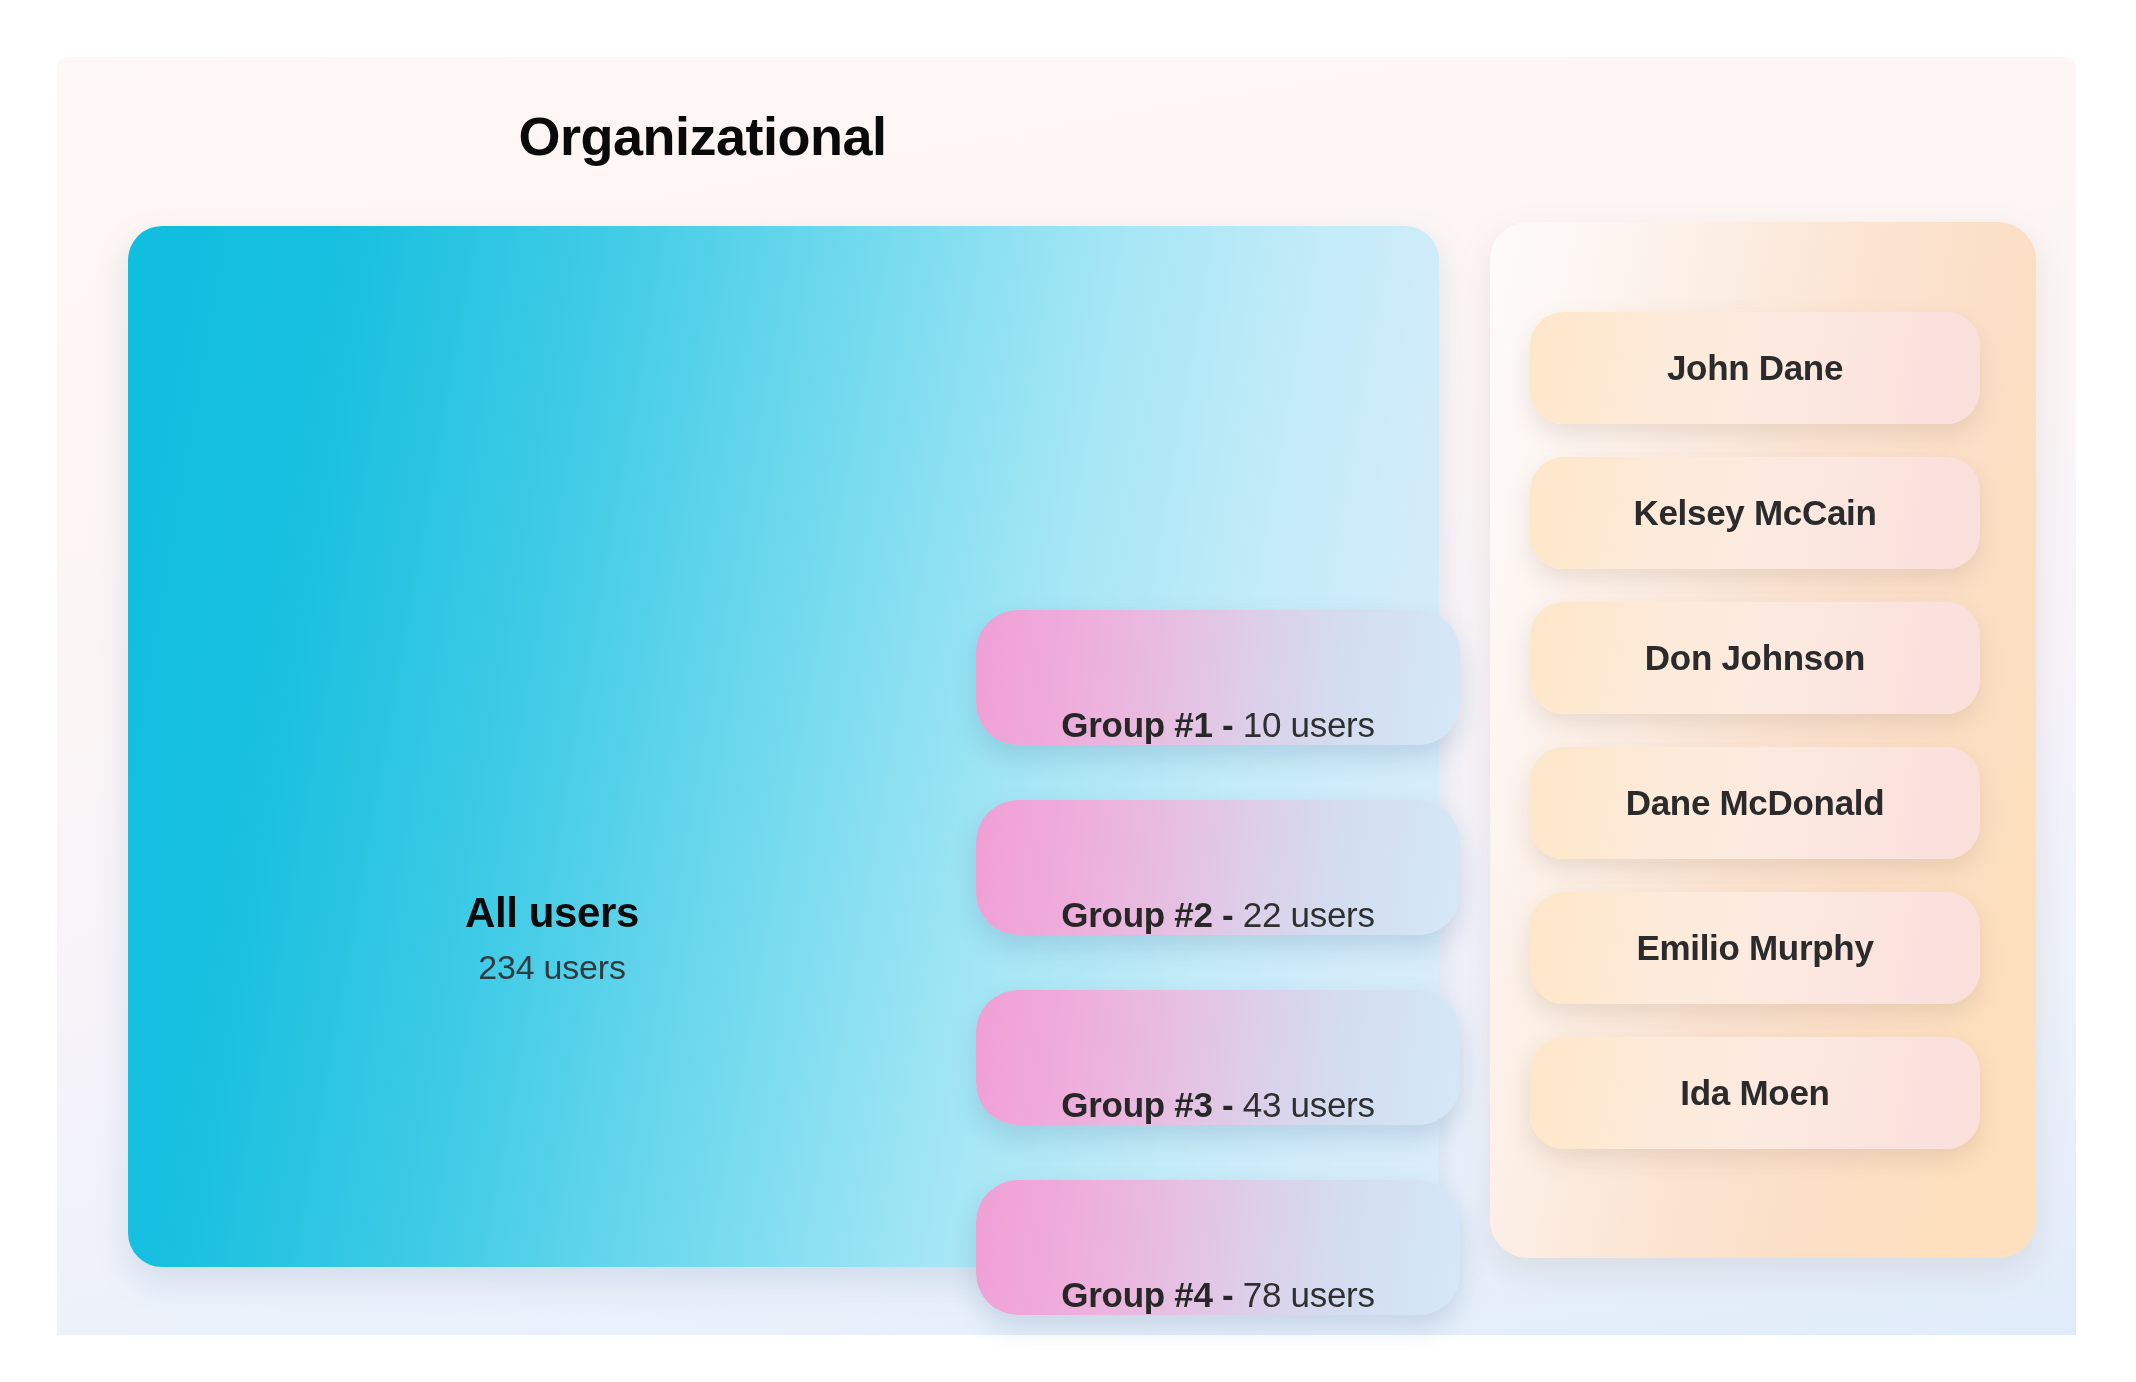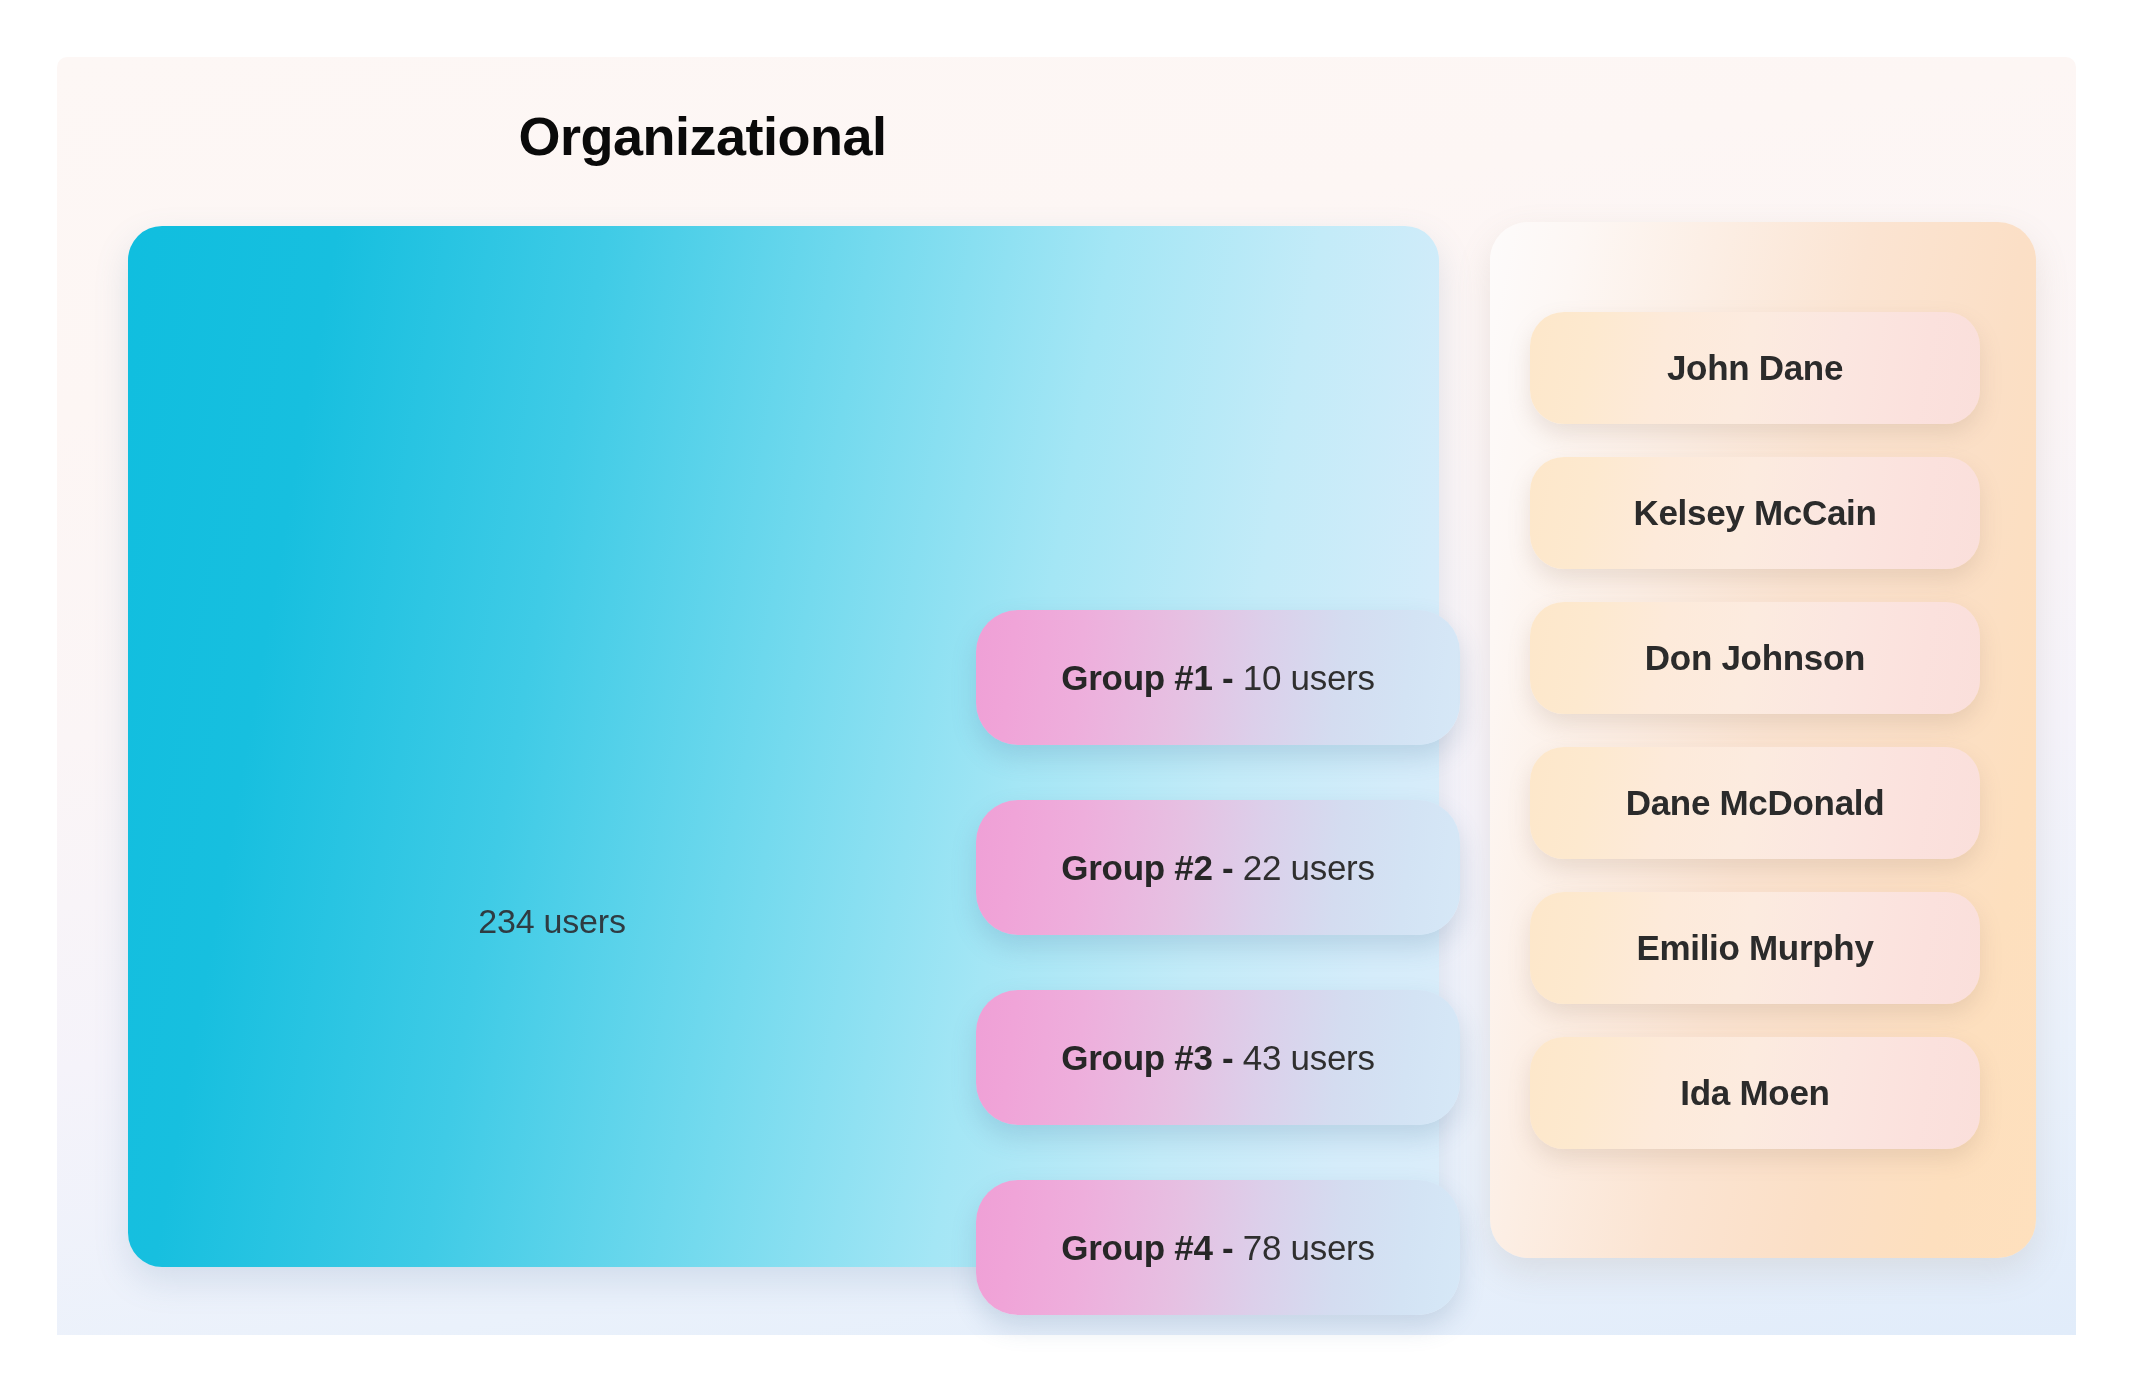--- a/index.html
+++ b/index.html
@@ -129,7 +129,7 @@
                 #d6e8f7 100%);
     box-shadow: 0 12px 26px rgba(70,110,150,0.20);
     display: flex;
-    align-items: center;
+    align-items: flex-end;
     justify-content: center;
   }
   .group-pill:last-child { margin-bottom: 0; }

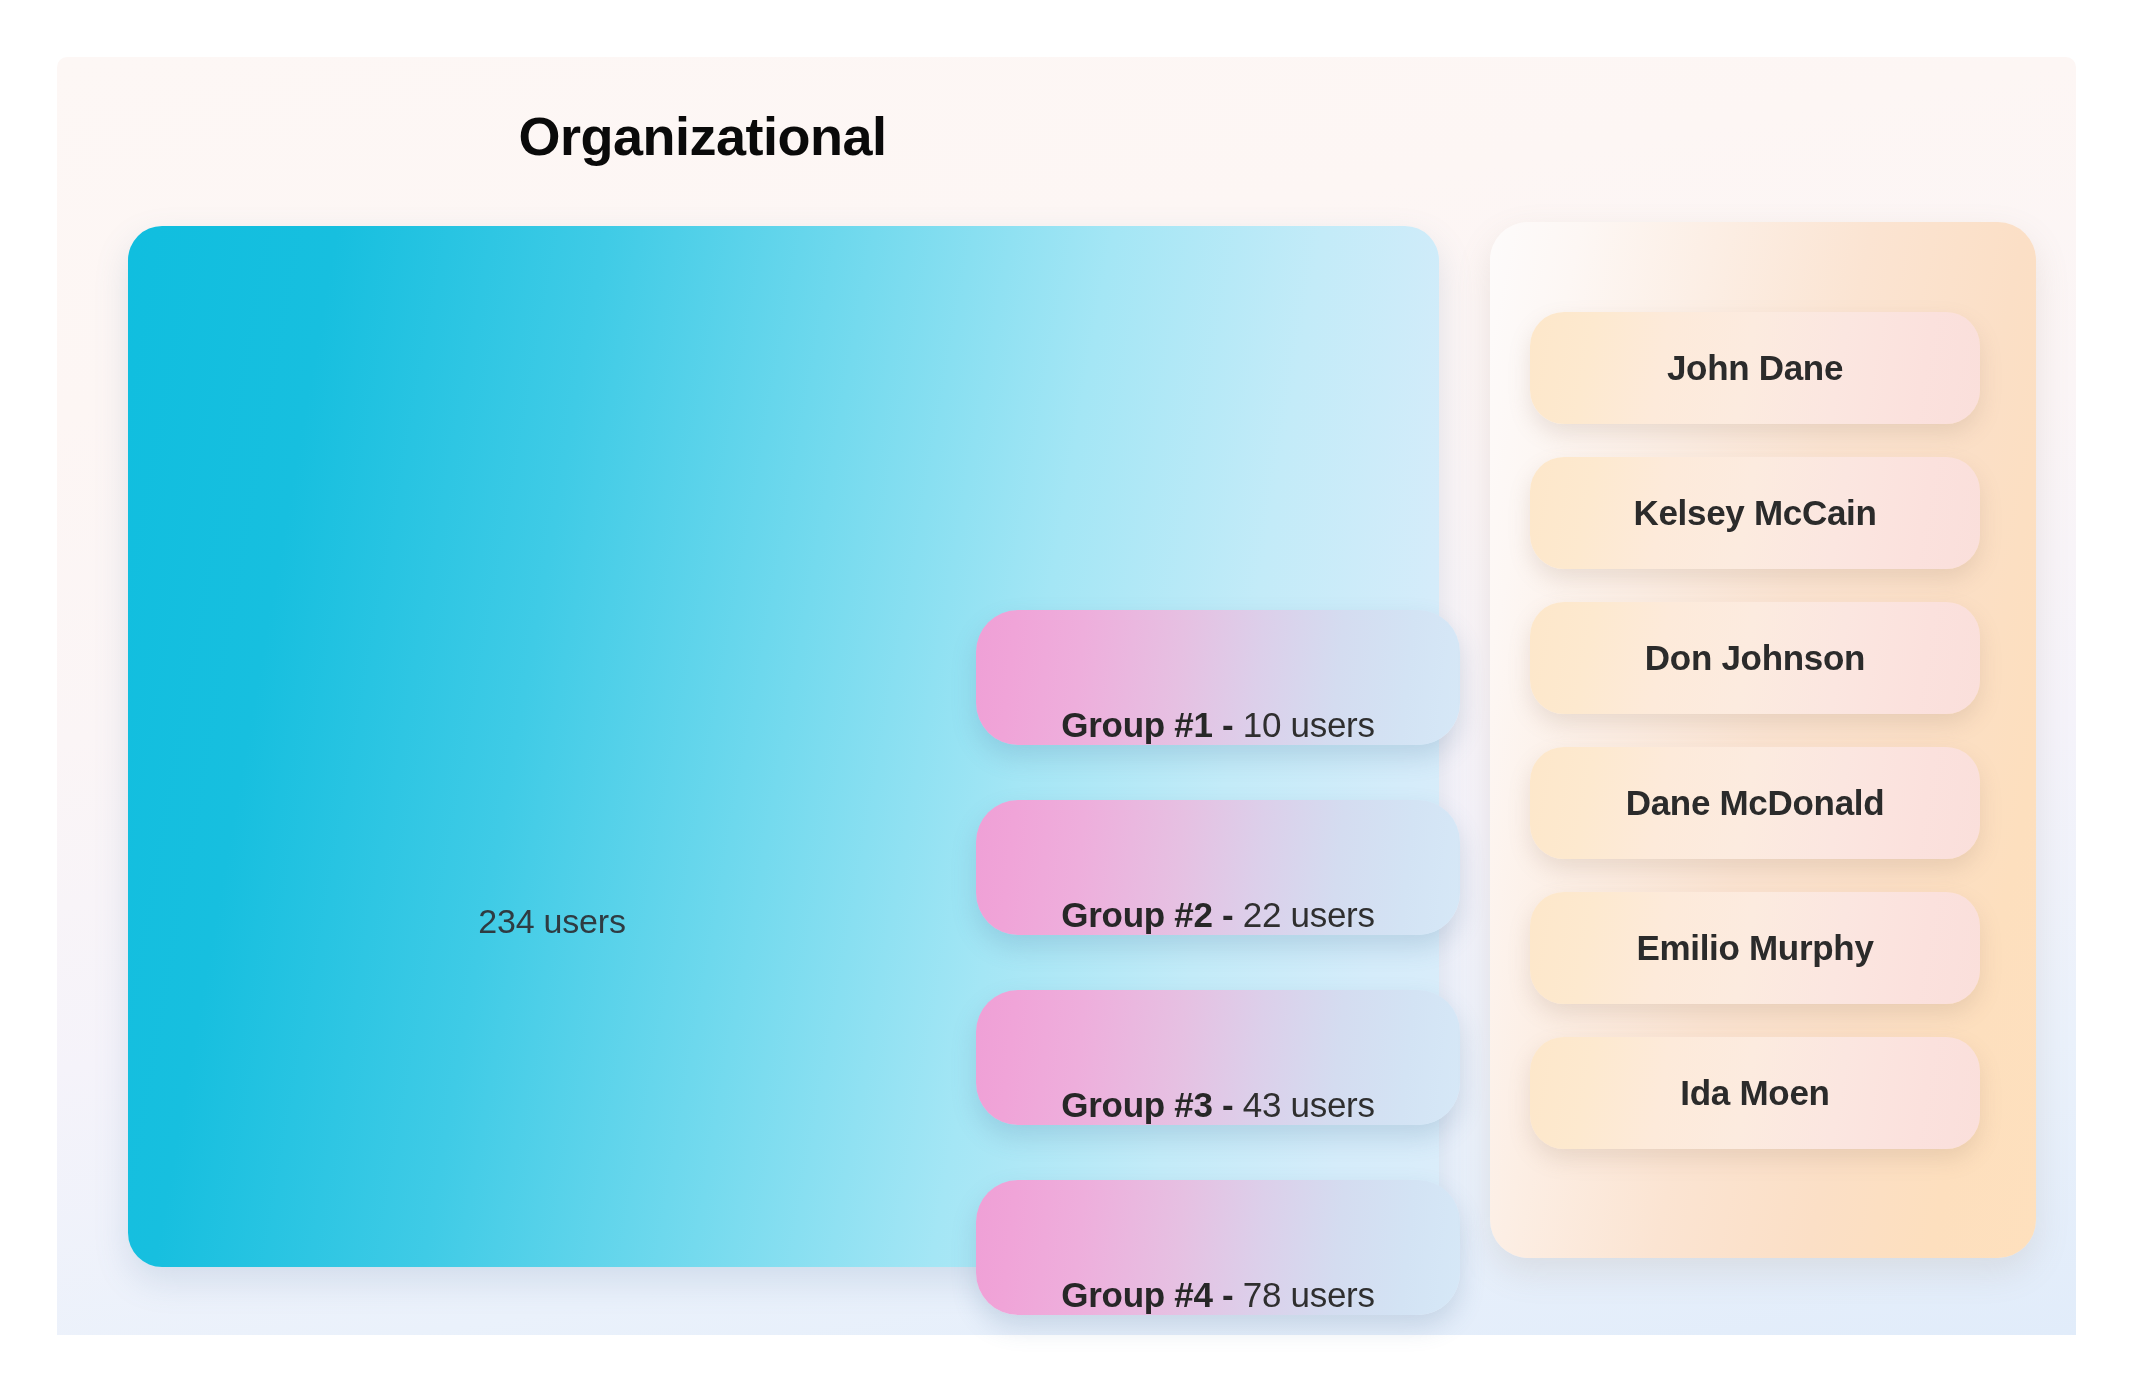--- a/index.html
+++ b/index.html
@@ -215,6 +215,7 @@
   <div class="org-panel">
 
     <div class="all-users">
+      <span class="all-users-title">All users</span>
       <span class="all-users-count">234 users</span>
     </div>
 

